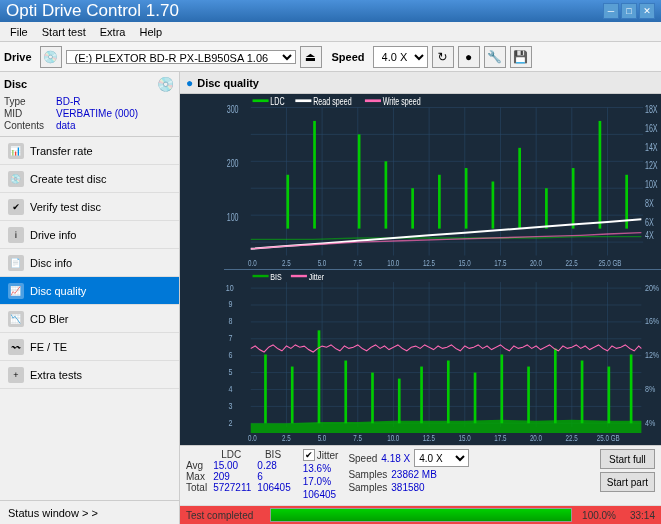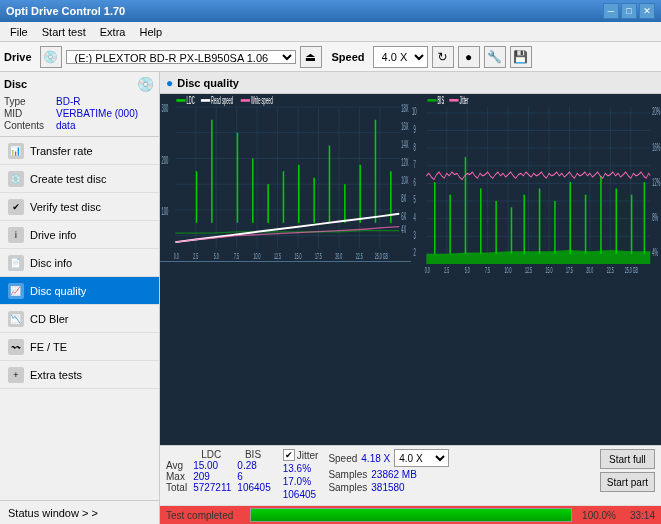--- a/index.html
+++ b/index.html
@@ -15,7 +15,7 @@
       padding: 0 6px;
       justify-content: space-between;
     }
-    .title-bar-text { font-size: 11px; font-weight: bold; }
+    .title-bar-text { font-size: 17px; font-weight: normal; }
     .title-bar-controls { display: flex; gap: 2px; }
     .title-bar-btn {
       width: 16px; height: 16px;

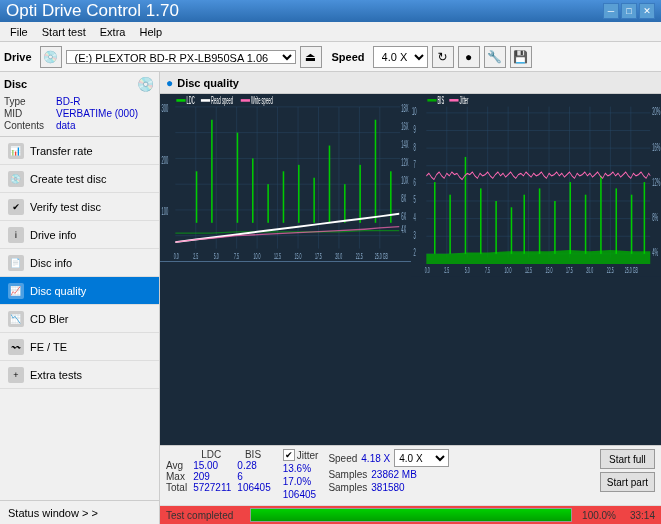--- a/index.html
+++ b/index.html
@@ -89,7 +89,7 @@
 
     
     .sidebar {
-      width: 160px;
+      width: 180px;
       background: #f0f0f0;
       border-right: 1px solid #ccc;
       display: flex;

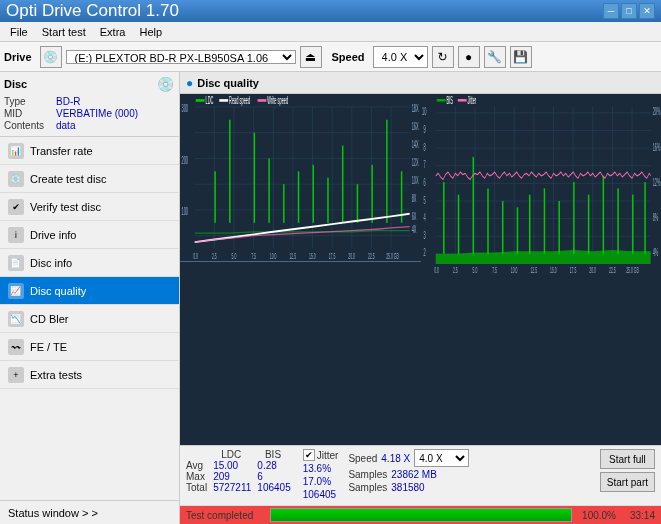--- a/index.html
+++ b/index.html
@@ -198,10 +198,11 @@
     .charts-container {
       flex: 1;
       display: flex;
-      flex-direction: row;
+      flex-direction: column;
       overflow: hidden;
       background: #1a2a3a;
       position: relative;
+      padding-left: 44px;
     }
 
     

